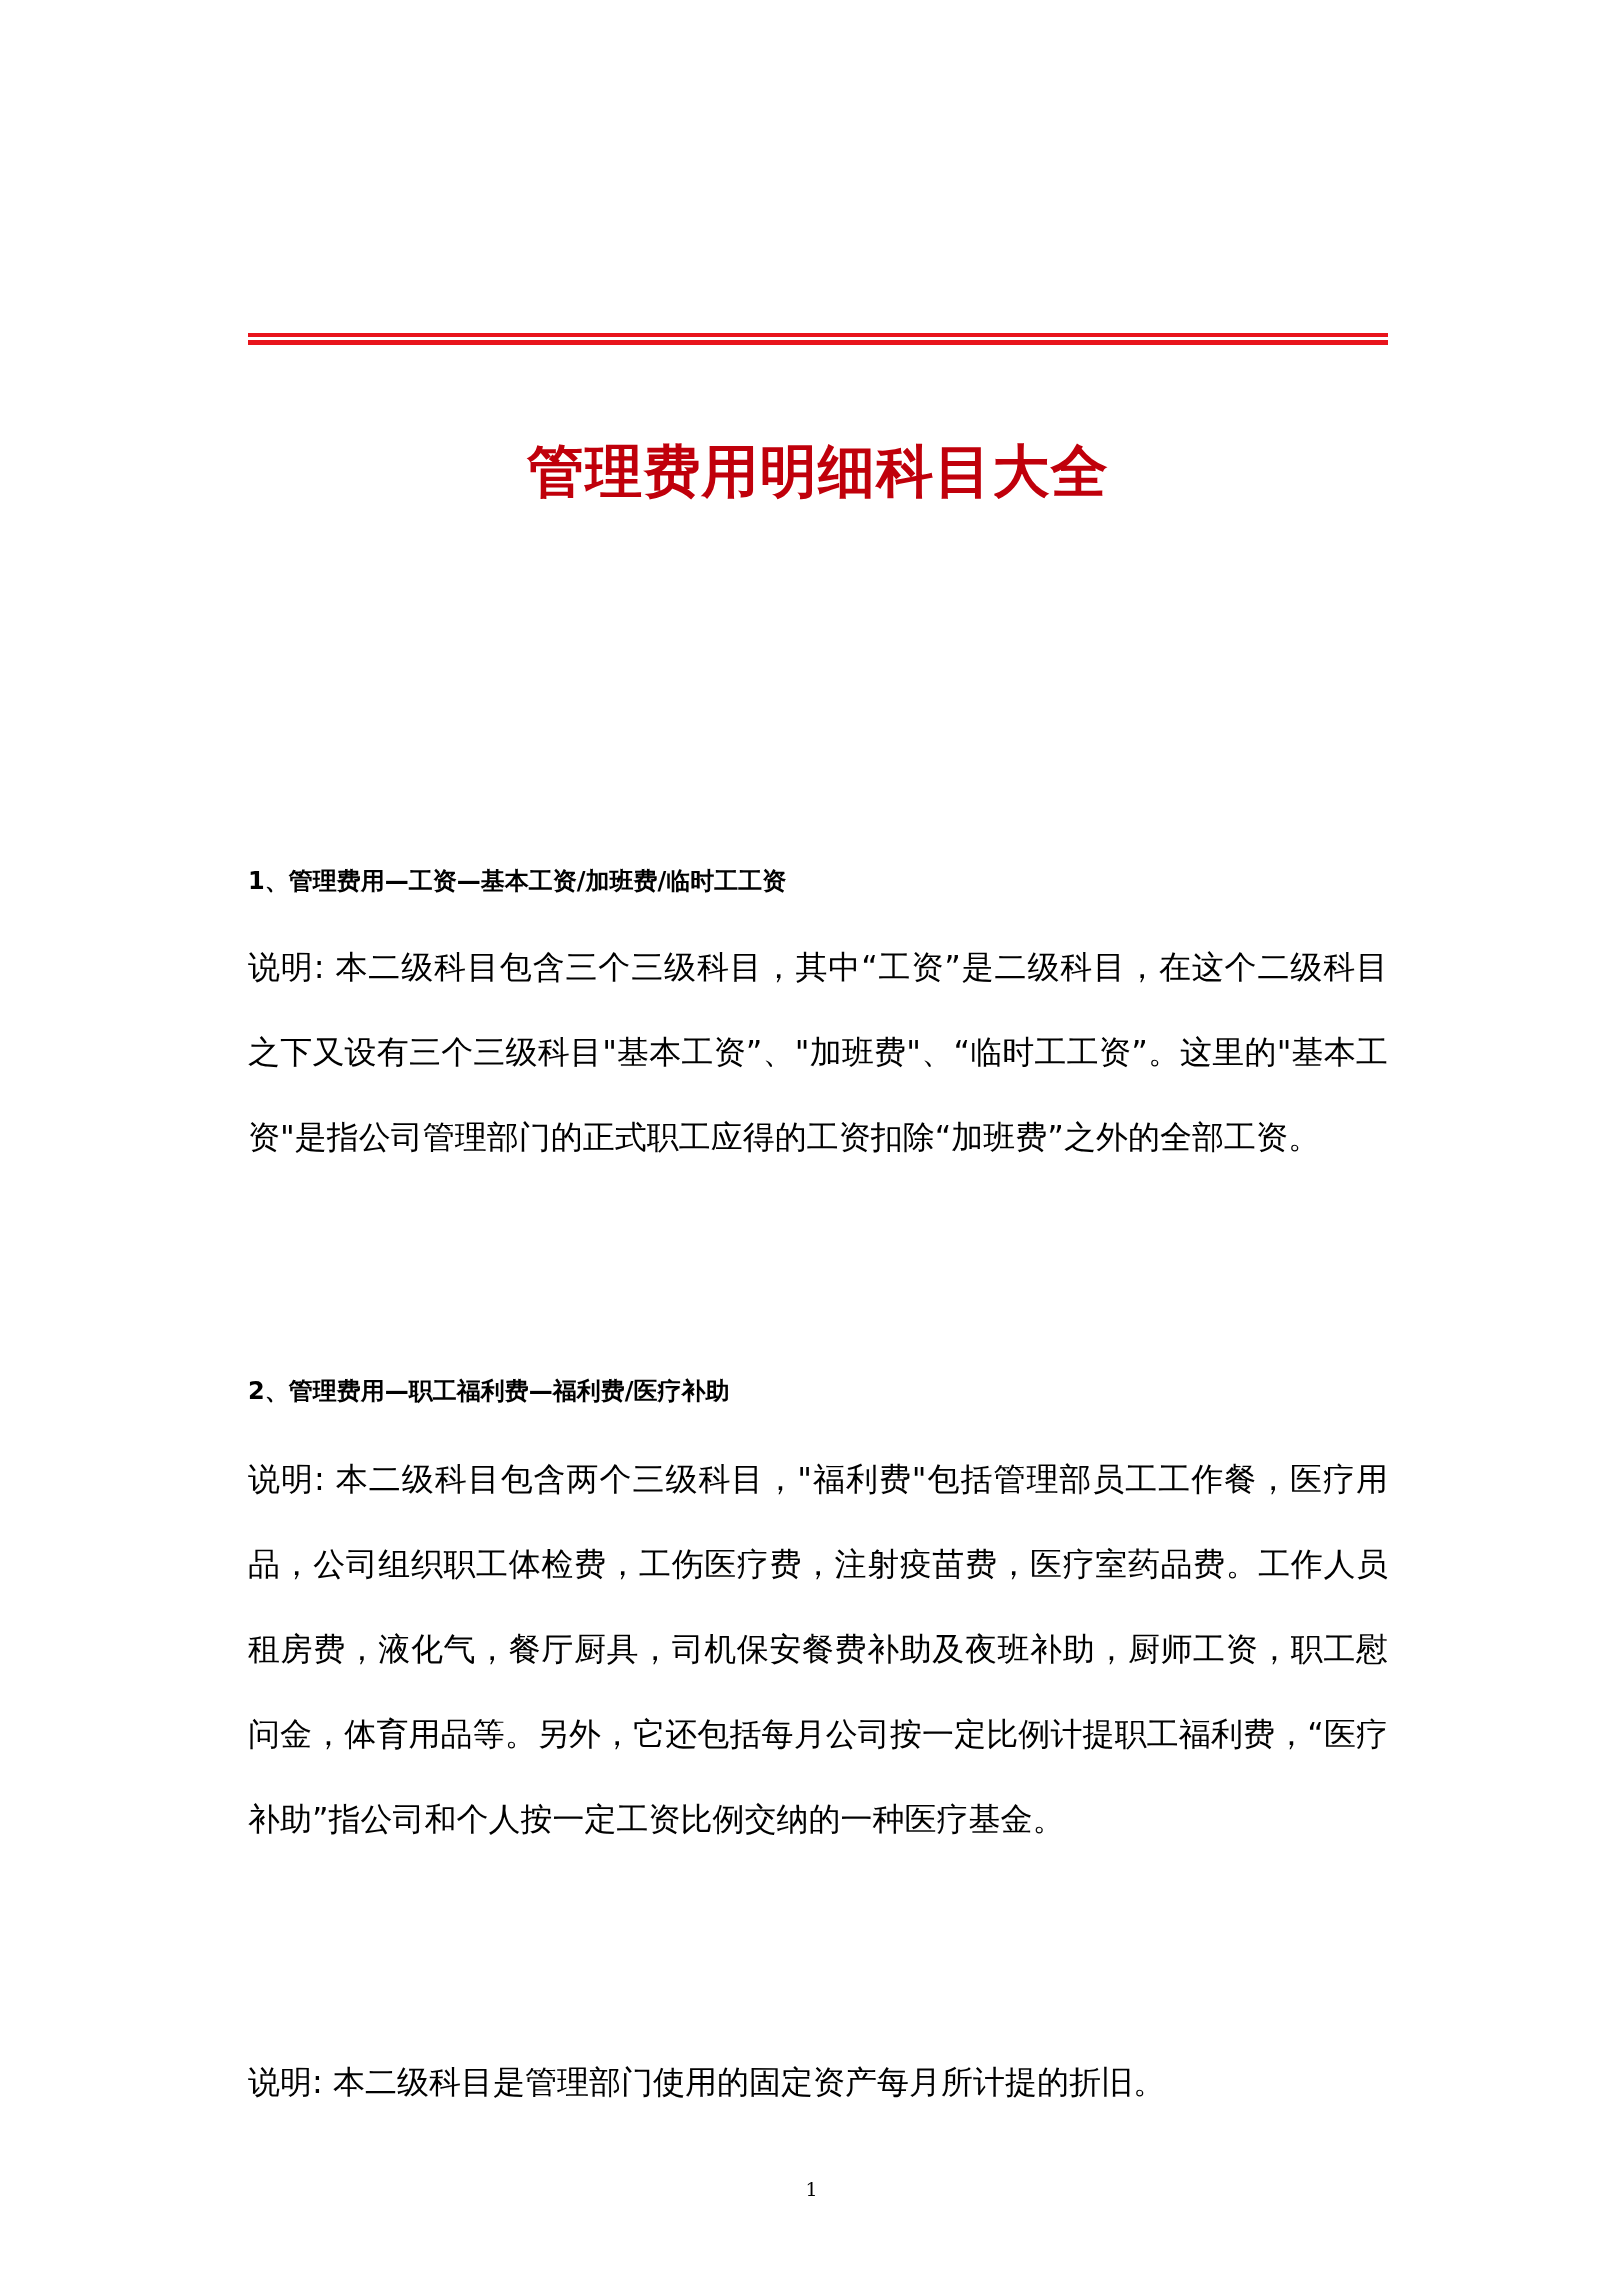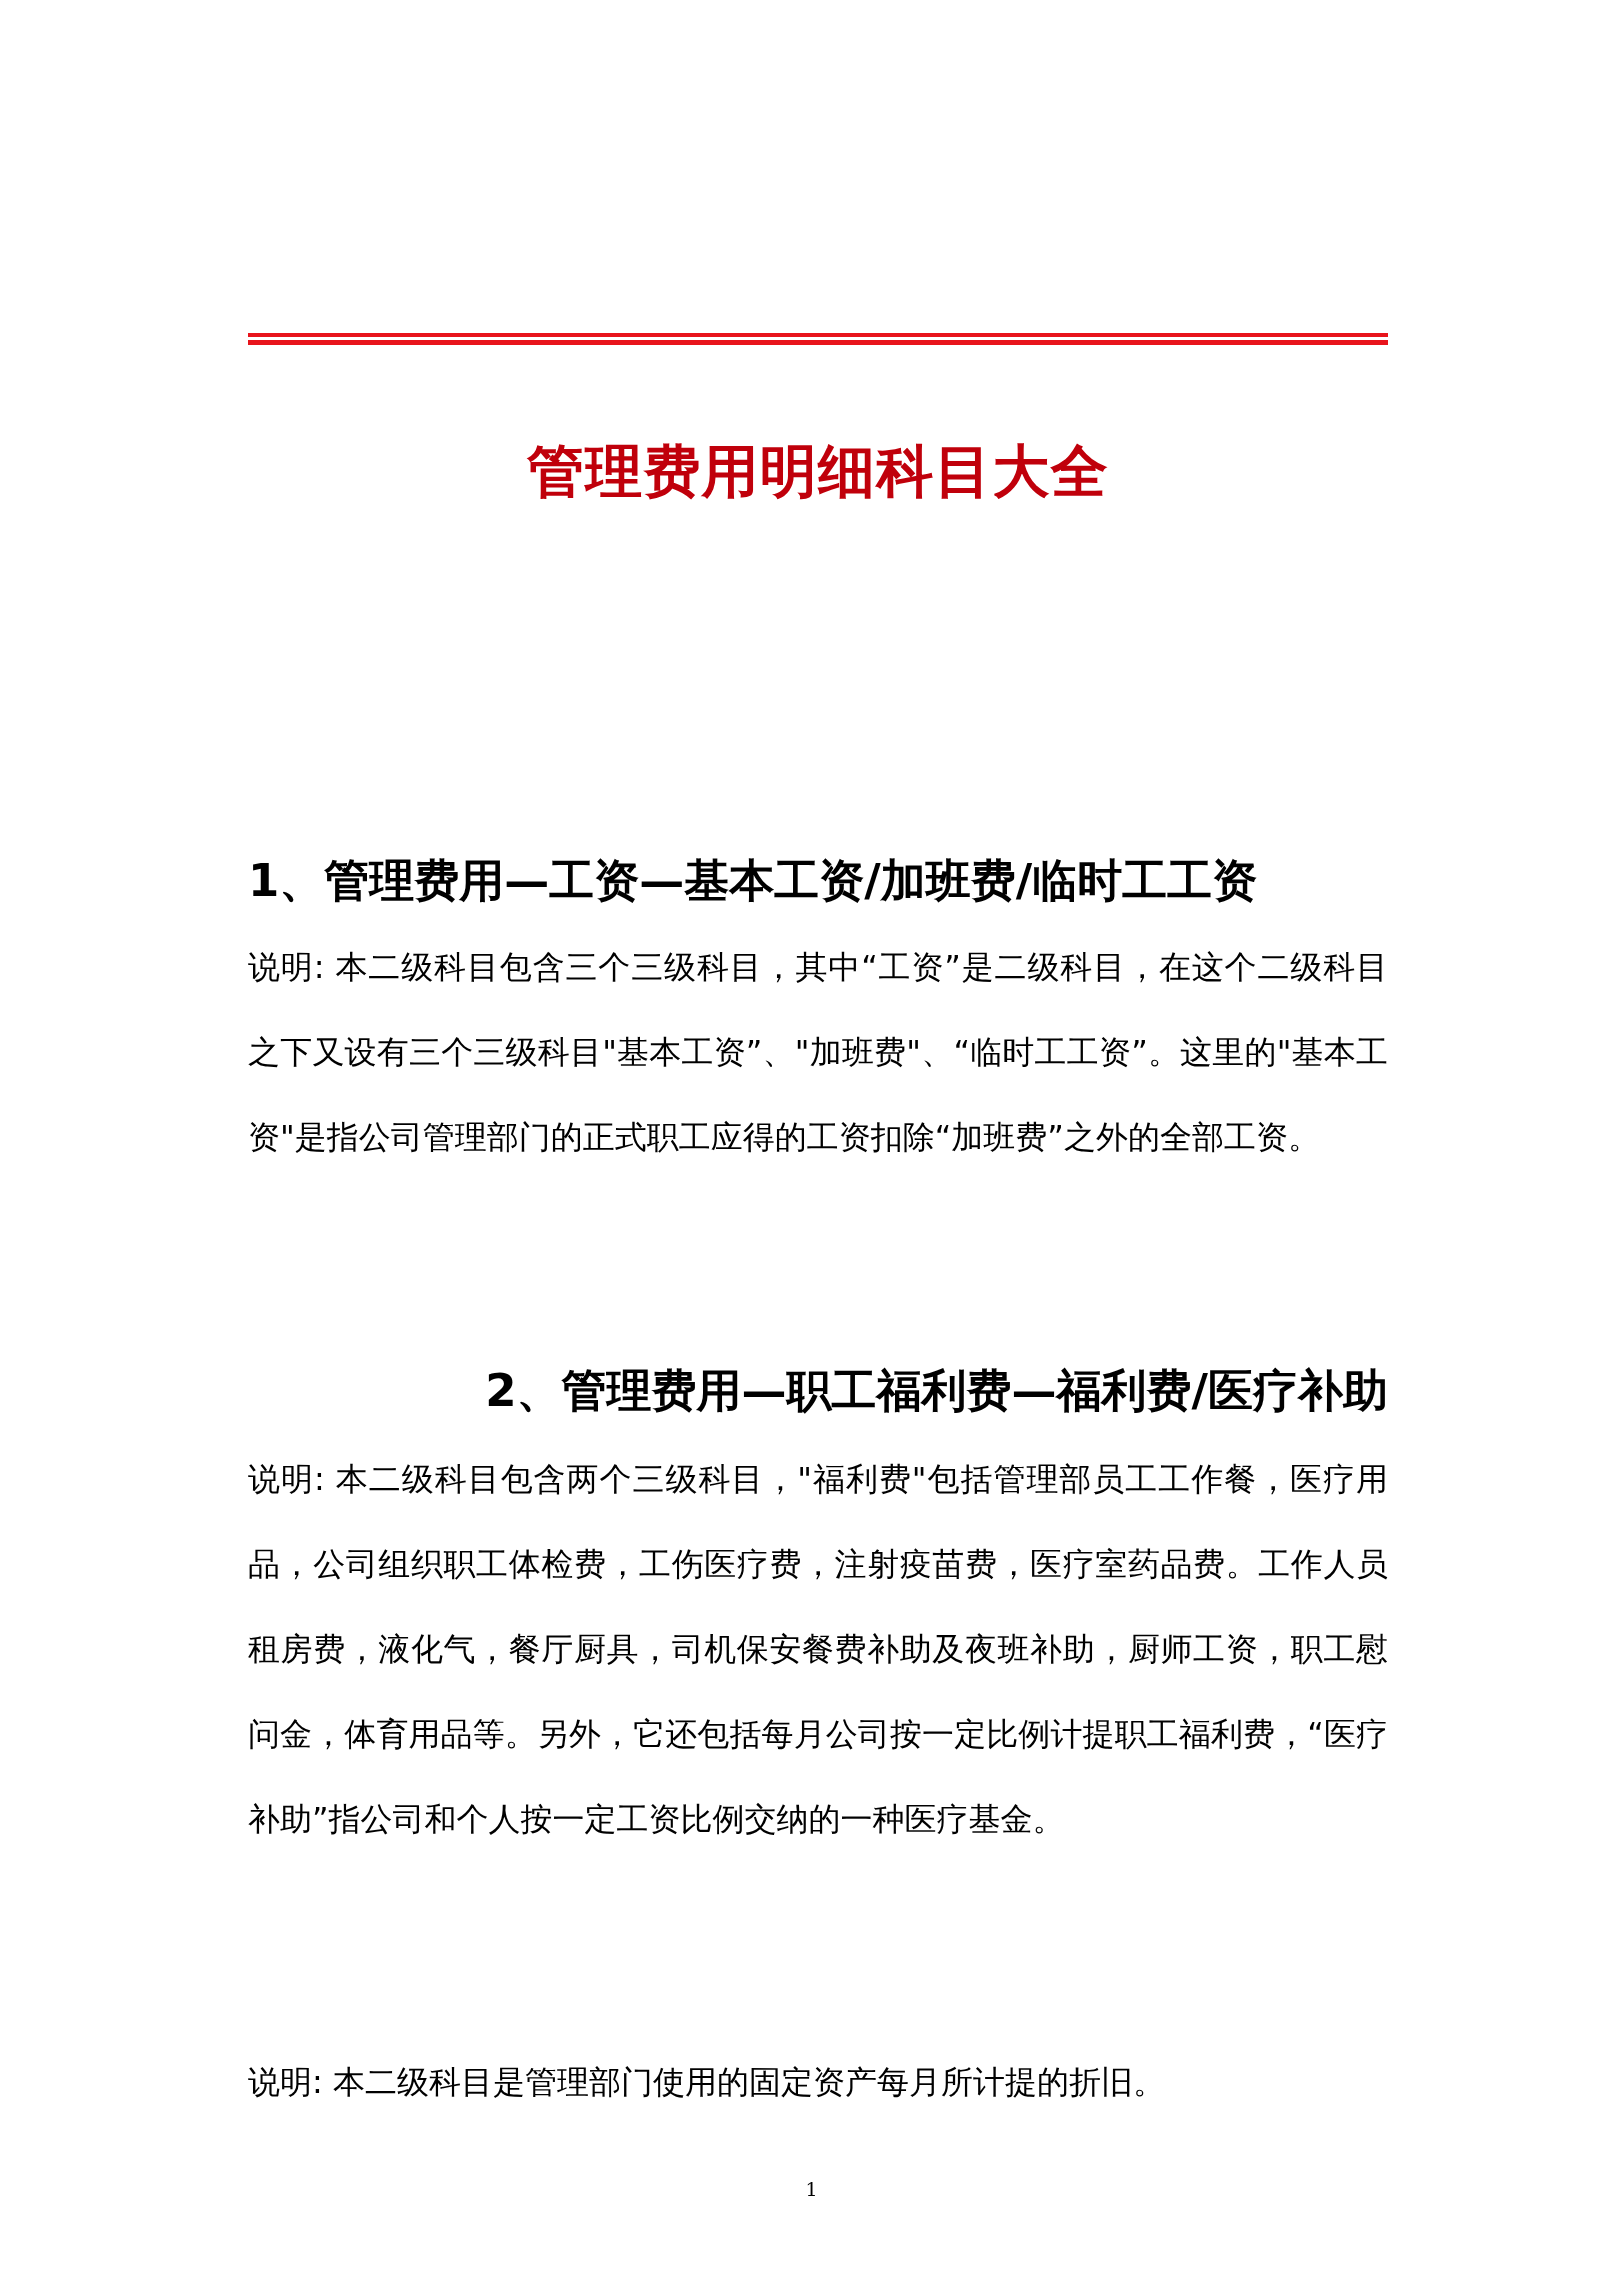--- a/index.html
+++ b/index.html
@@ -13,7 +13,7 @@
            font-size: 57px; font-weight: bold; color: #c0000b; line-height: 72px; letter-spacing: 1.2px; }
   .content { position: absolute; left: 248px; width: 1140px; }
   .para { font-size: 32px; line-height: 85px; margin: 0; text-align: justify; text-align-last: left; }
-  .heading { font-size: 45px; font-weight: bold; line-height: 60px; margin: 0; }
+  .heading { font-size: 24px; font-weight: bold; line-height: 60px; margin: 0; }
   .intro { top: 456px; }
   .s1h { top: 811px; }
   .s1p { top: 885px; }

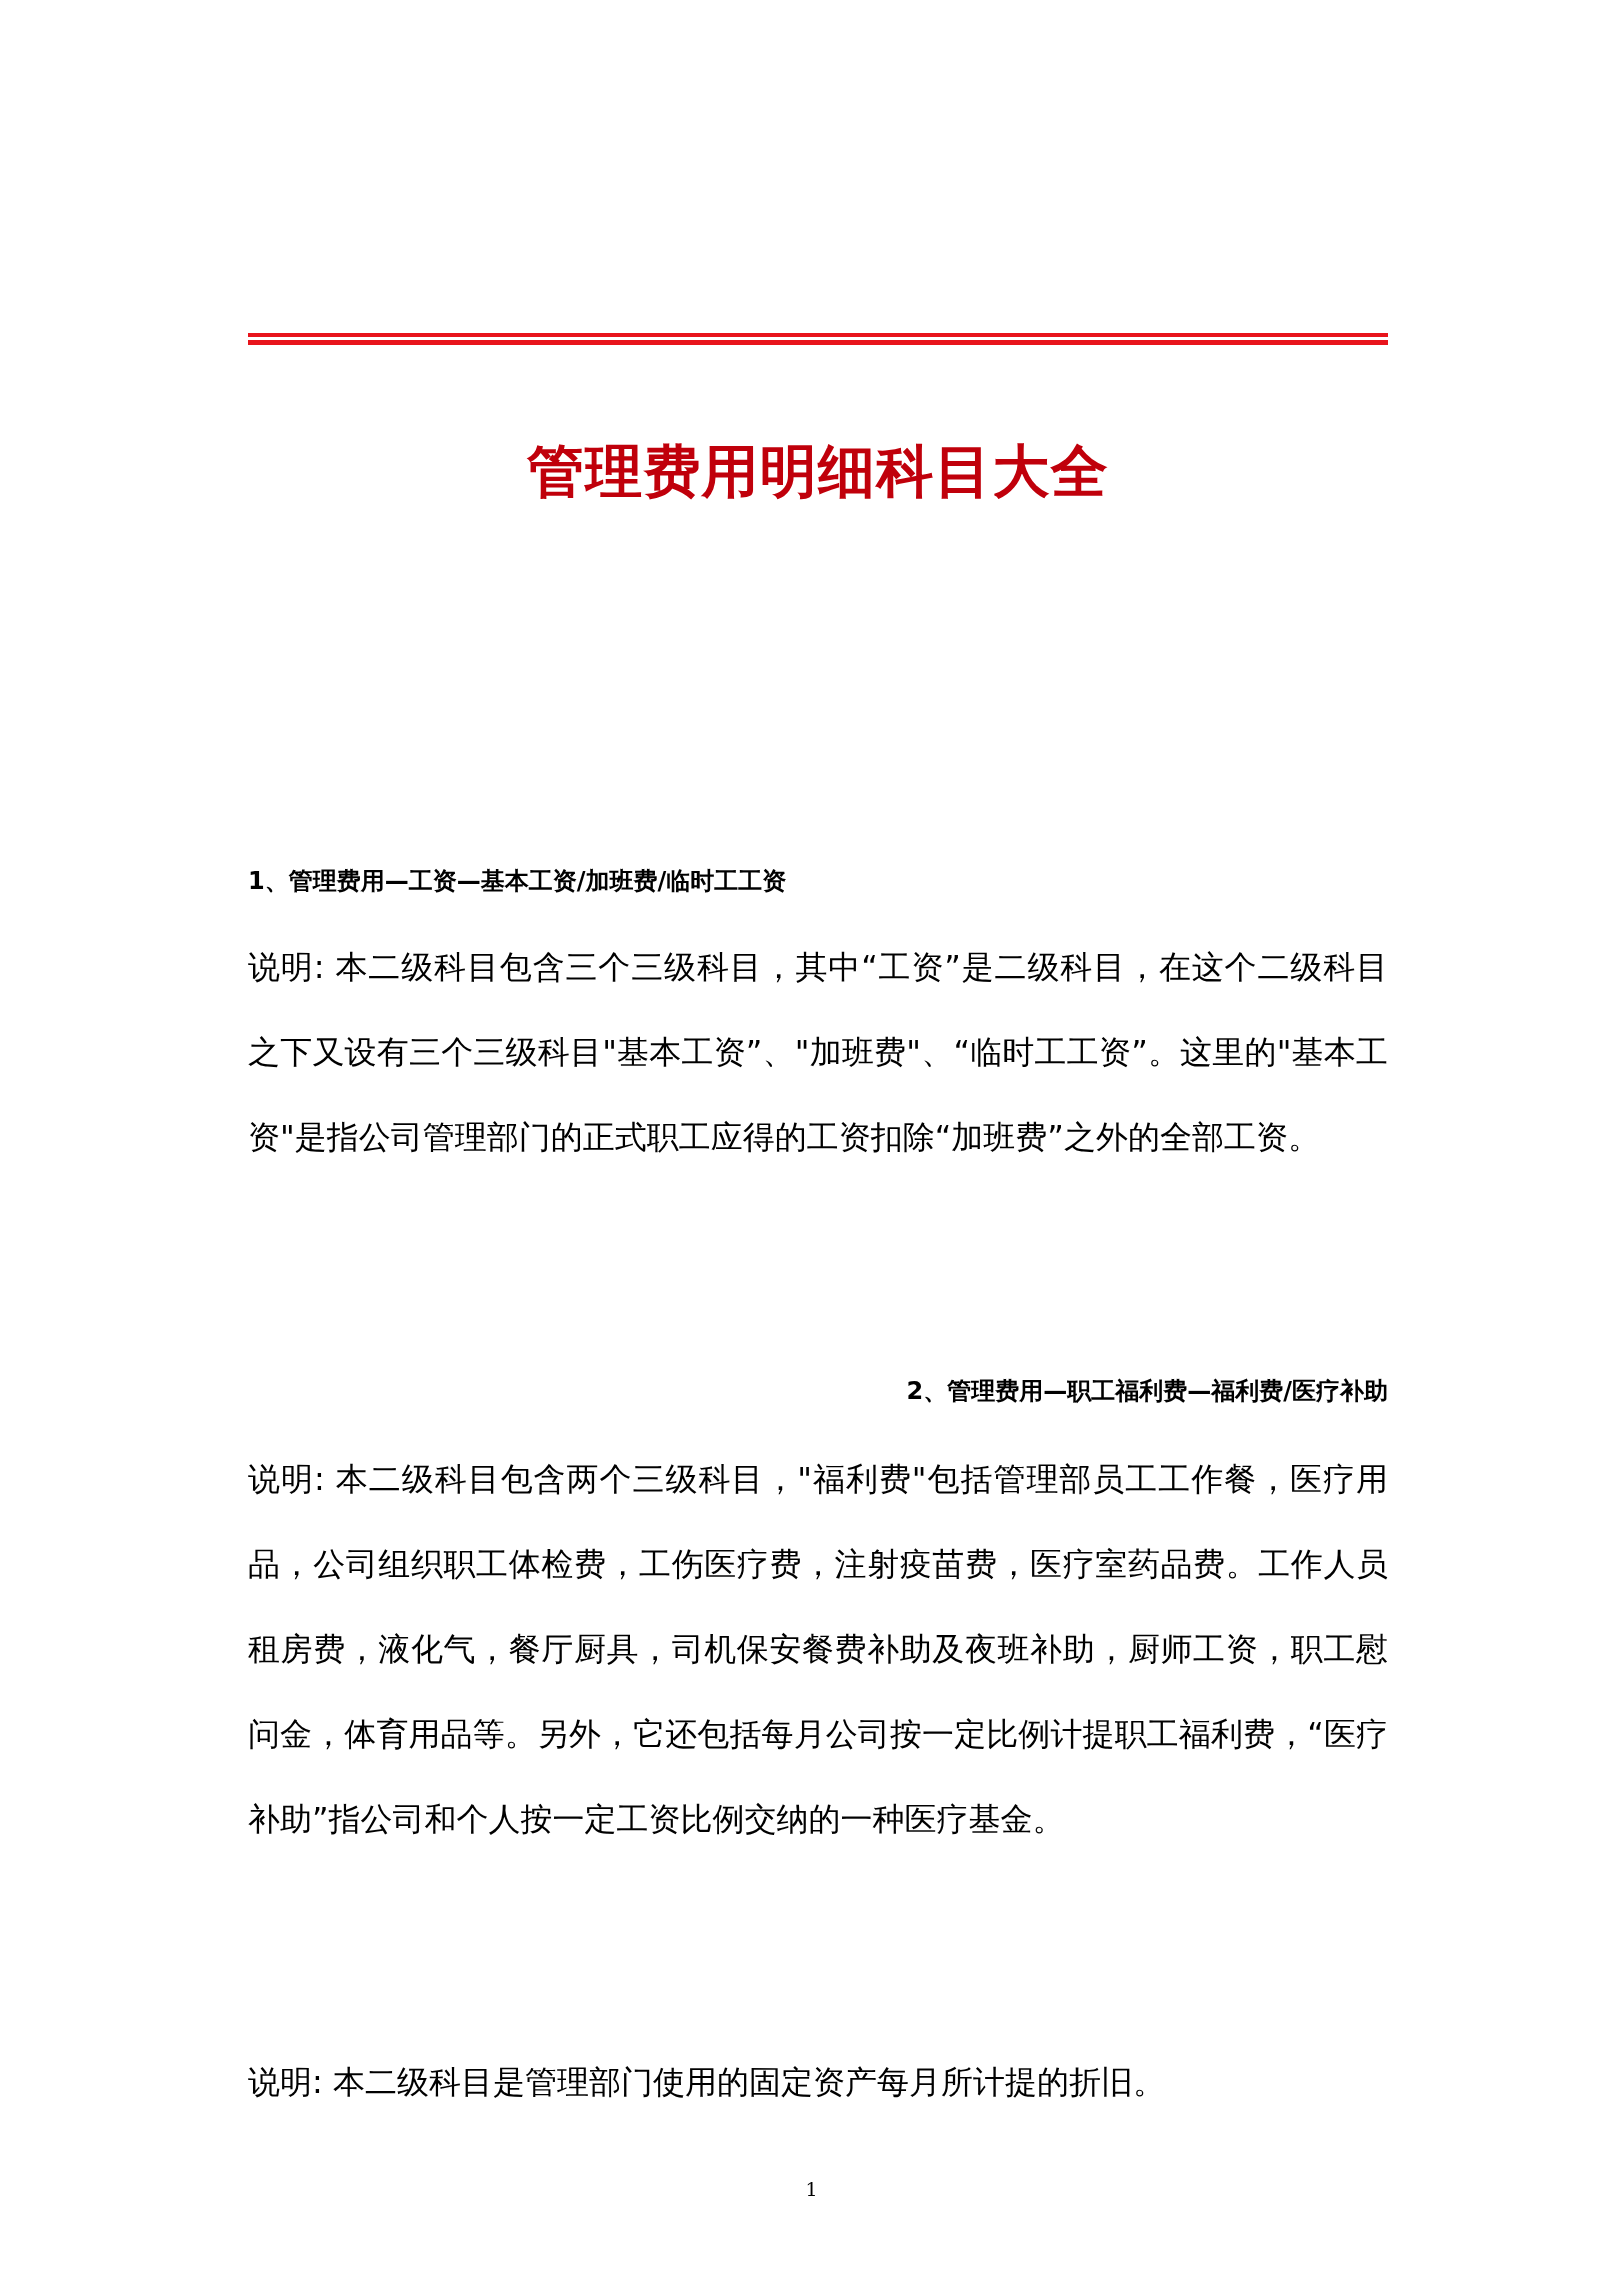--- a/index.html
+++ b/index.html
@@ -17,7 +17,7 @@
   .intro { top: 456px; }
   .s1h { top: 811px; }
   .s1p { top: 885px; }
-  .s2h { top: 1321px; text-align: right; }
+  .s2h { top: 1321px; }
   .s2p { top: 1397px; }
   .s3h { top: 1925px; }
   .s3p { top: 2000px; }

